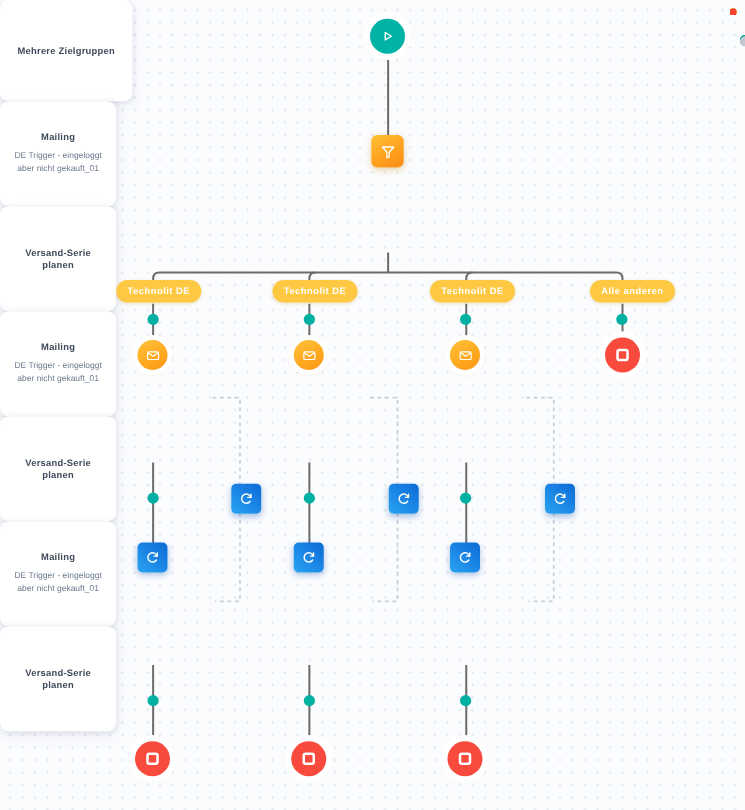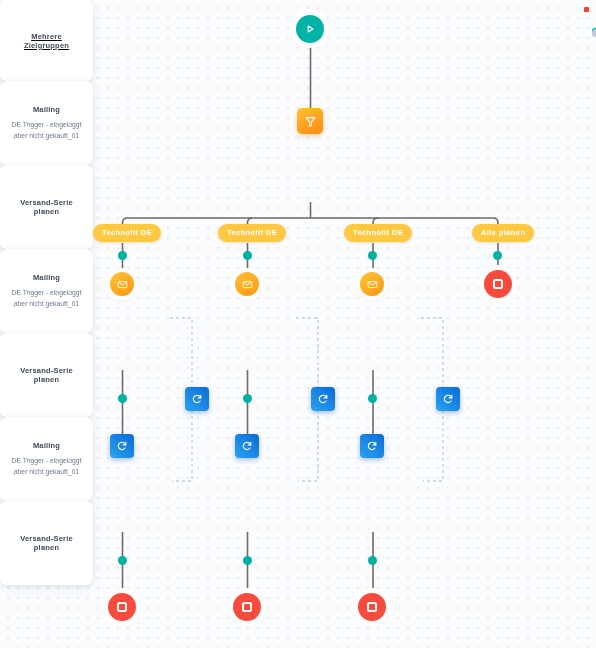--- a/index.html
+++ b/index.html
@@ -152,7 +152,7 @@
       <path d="M2 2.6 H11 L7.4 6.8 V10.4 L5.6 11.4 V6.8 Z" fill="none" stroke="#ffffff" stroke-width="1.05" stroke-linejoin="round"></path>
     </svg>
   </div>
-  <div class="card" style="left:264px;top:121px;width:93px;height:81px;text-decoration:underline;">
+  <div class="card" style="left:264px;top:121px;width:106px;height:81px;">
     <div class="card-title">Mehrere Zielgruppen</div>
   </div>
 

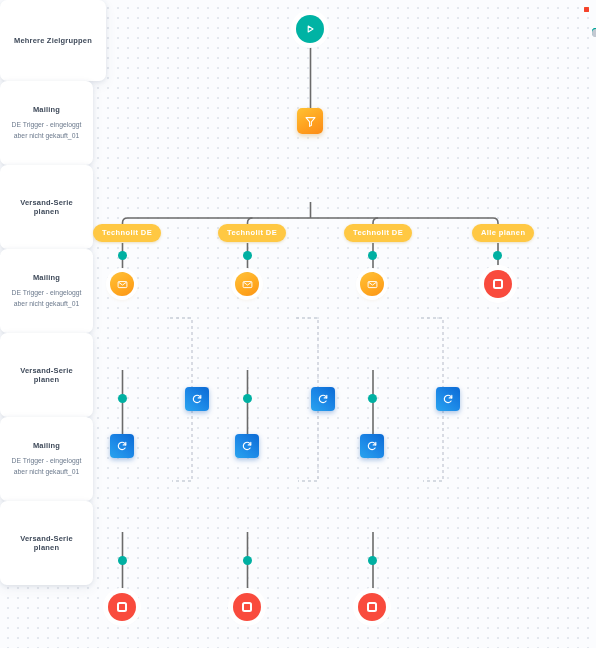--- a/index.html
+++ b/index.html
@@ -282,7 +282,7 @@
     <span class="stop-sq"></span>
   </div>
 
-  <div class="node pill" style="left:472px;top:224px;">Alle planen</div>
+  <div class="node pill" style="left:472px;top:224px;">Alle anderen</div>
   <div class="jdot" style="left:493px;top:251px;"></div>
   <div class="node stop-node" style="left:484px;top:270px;">
     <span class="stop-sq"></span>

